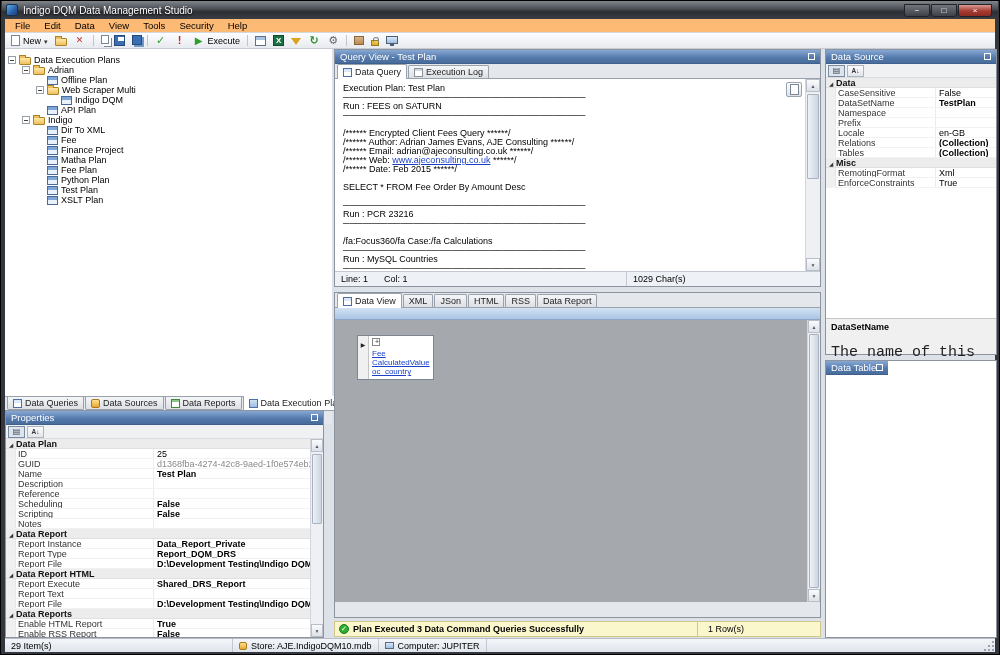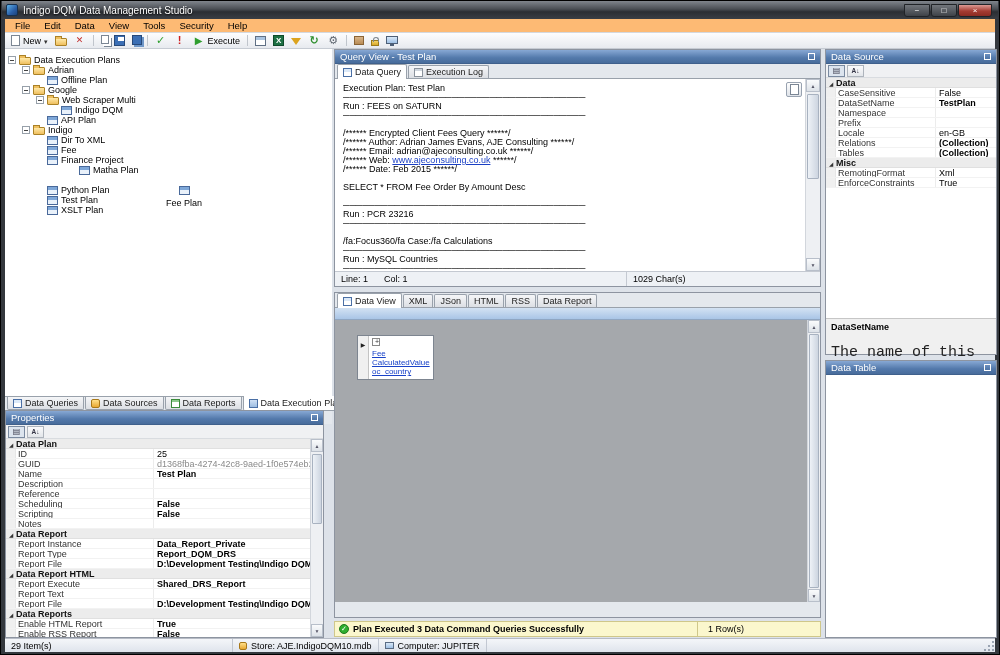--- a/index.html
+++ b/index.html
@@ -273,11 +273,6 @@
           <span class="ticon t-plan"></span>
           <span class="tlabel">Offline Plan</span>
         </div>
-        <div class="tree-row" style="padding-left: 17px;">
-          <span class="expander"></span>
-          <span class="ticon t-folder"></span>
-          <span class="tlabel">Google</span>
-        </div>
         <div class="tree-row" style="padding-left: 31px;">
           <span class="expander"></span>
           <span class="ticon t-folder"></span>

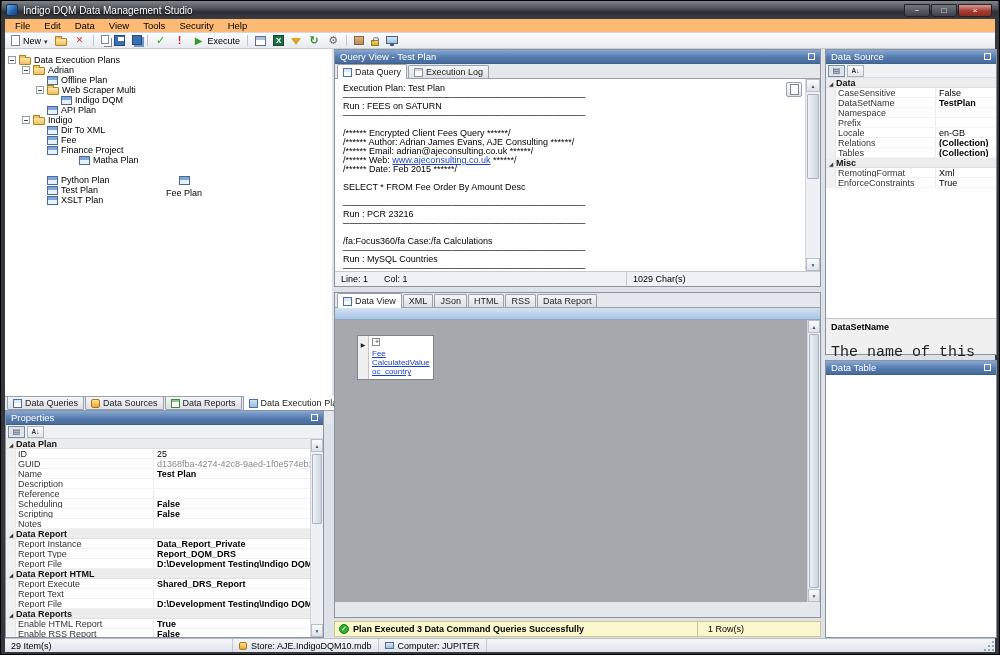--- a/index.html
+++ b/index.html
@@ -308,7 +308,7 @@
           <span class="ticon t-plan"></span>
           <span class="tlabel">Finance Project</span>
         </div>
-        <div class="tree-row" style="padding-left: 31px; margin-left: 32px;">
+        <div class="tree-row" style="padding-left: 31px;">
           <span class="exp-spacer"></span>
           <span class="ticon t-plan"></span>
           <span class="tlabel">Matha Plan</span>

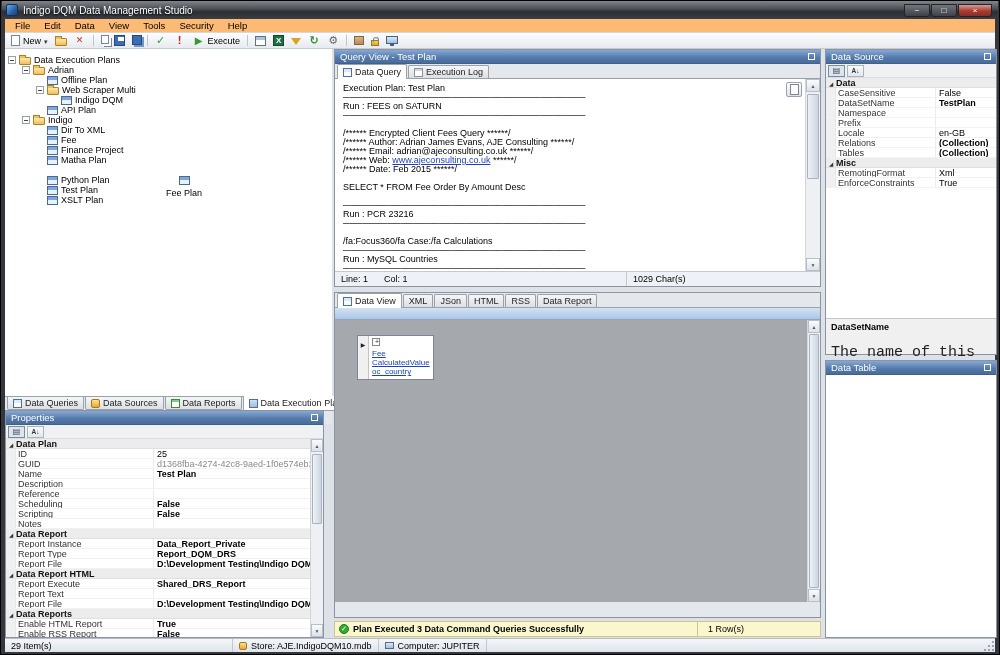--- a/index.html
+++ b/index.html
@@ -313,7 +313,7 @@
           <span class="ticon t-plan"></span>
           <span class="tlabel">Matha Plan</span>
         </div>
-        <div class="tree-row" style="padding-left: 31px; flex-direction: column;">
+        <div class="tree-row" style="padding-left: 31px;">
           <span class="exp-spacer"></span>
           <span class="ticon t-plan"></span>
           <span class="tlabel">Fee Plan</span>

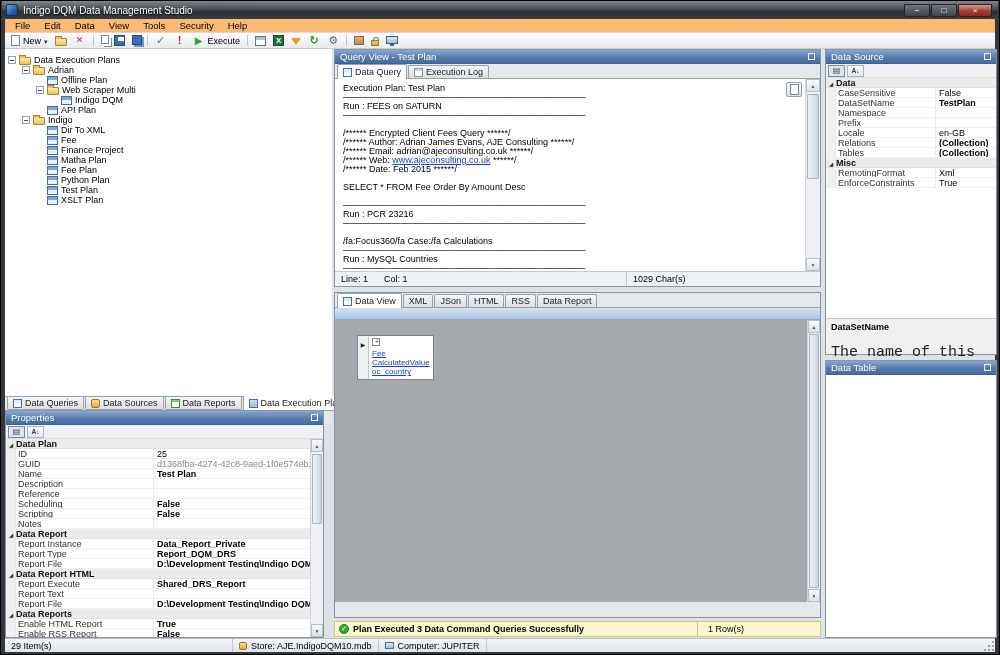--- a/index.html
+++ b/index.html
@@ -151,7 +151,7 @@
   .ds-desc{position:absolute;left:0;right:0;bottom:0;height:36px;background:#f0f0f0;border-top:1px solid #c6c6c6;padding:3px 5px;}
   .ds-desc-title{font-weight:700;font-size:9px;}
   .ds-desc-text{font-size:15px;color:#222;margin-top:12px;font-family:Liberation Mono, monospace;}
-  .dt{position:absolute;left:0;top:311px;right:0;bottom:0;border:1px solid #8d94a0;background:#fff;display:flex;flex-direction:column;}
+  .dt{position:absolute;left:0;top:311px;right:0;bottom:0;border:1px solid #8d94a0;background:#fff;display:flex;}
   .dt-body{flex:1;background:#fff;}
 
   

